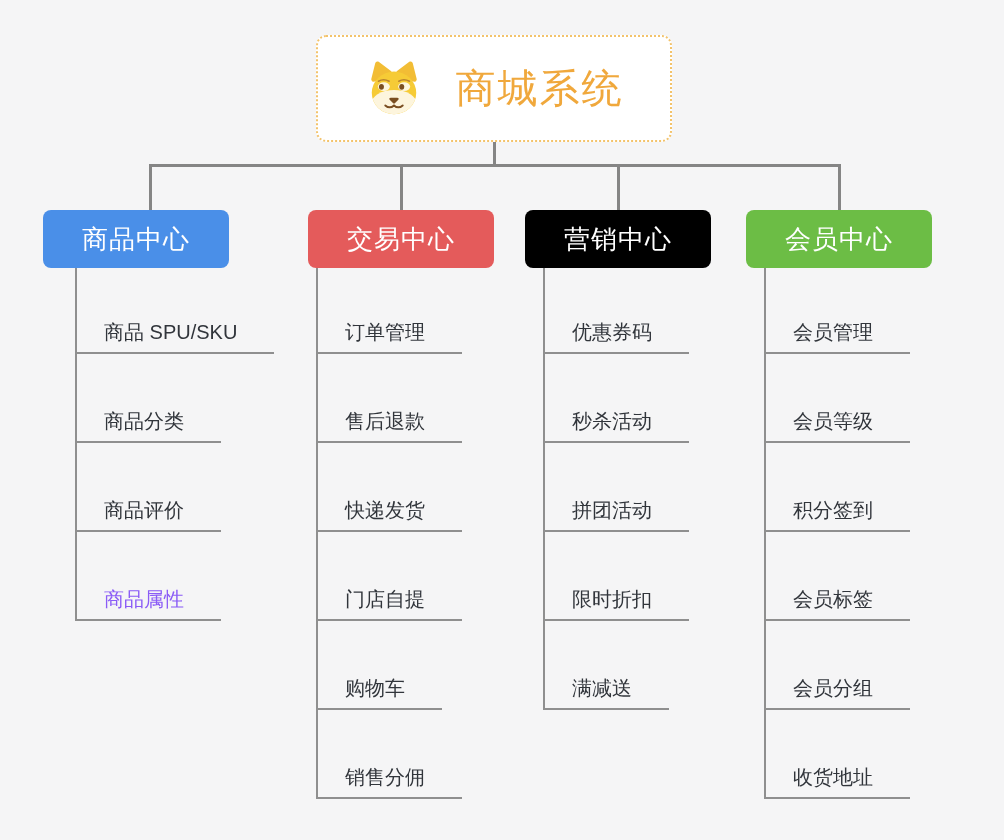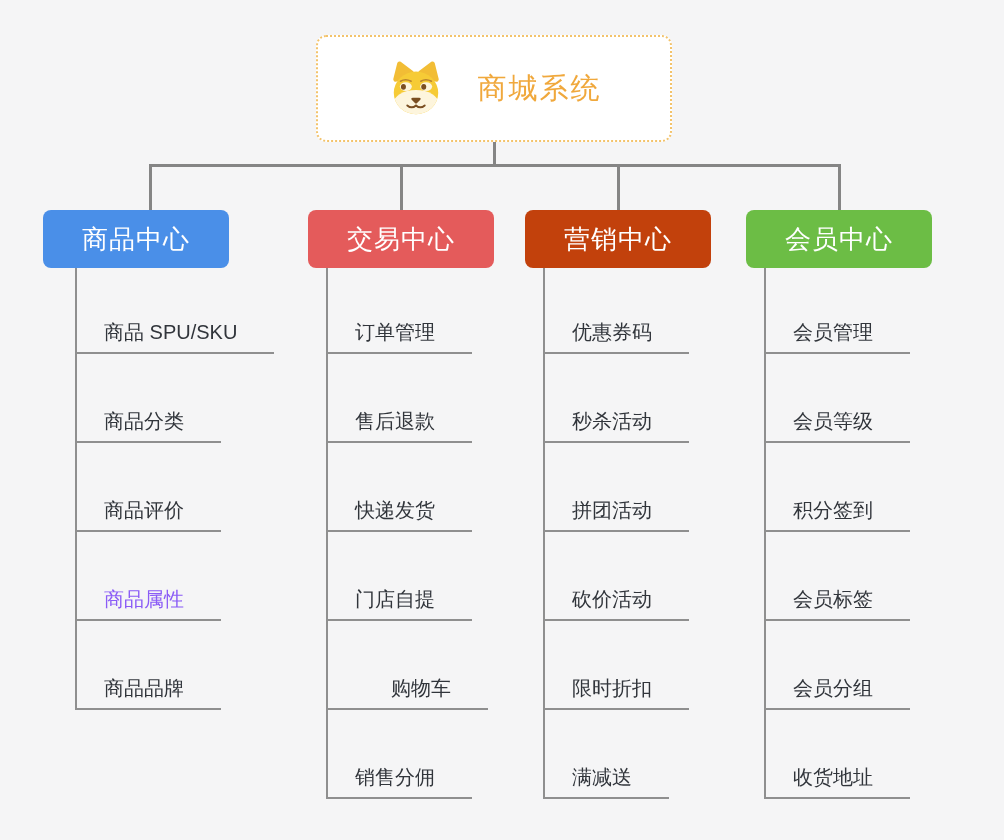--- a/index.html
+++ b/index.html
@@ -19,7 +19,7 @@
     display:flex;align-items:center;justify-content:center;gap:13px;
   }
   .root-title{
-    font-size:29px;letter-spacing:2px;font-weight:500;margin-left:20px;
+    font-size:40px;letter-spacing:2px;font-weight:500;margin-left:20px;
   }
   .doge{width:58px;height:56px;flex:0 0 auto;}
 

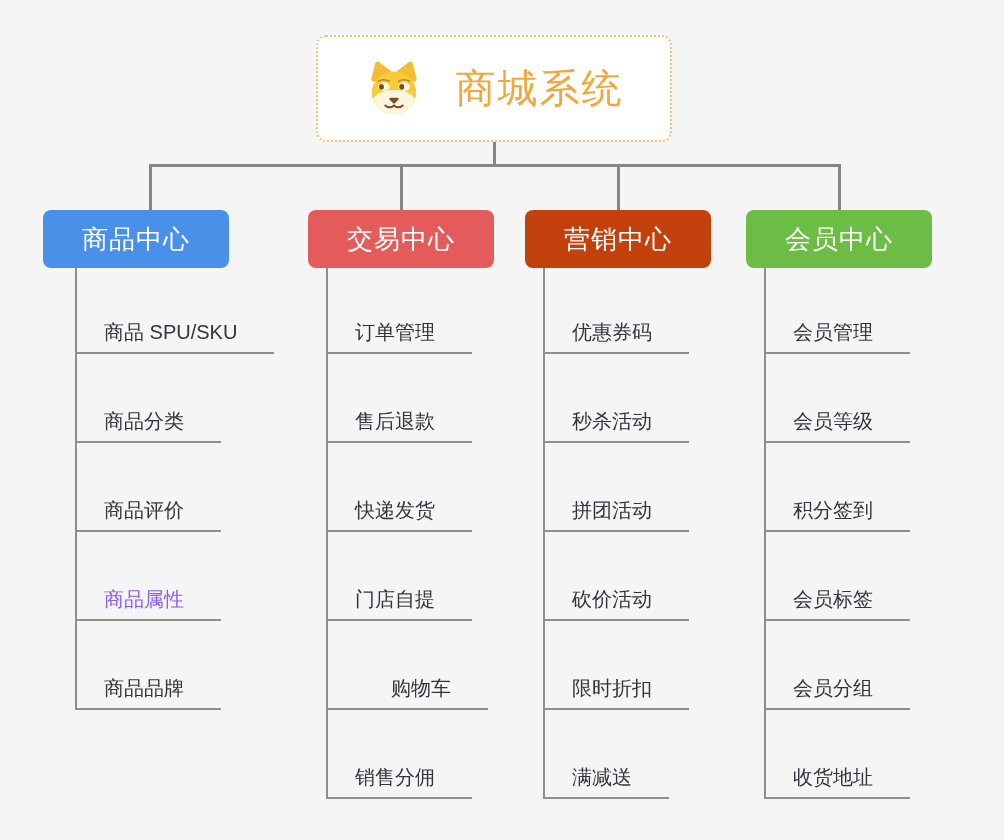--- a/index.html
+++ b/index.html
@@ -142,7 +142,7 @@
     </div>
 
     <div>
-      <div class="branch-node" style="left: 525px; background: #c2410c;">
+      <div class="branch-node" style="left: 525px; background: #000000;">
         <span>营销中心</span>
       </div>
       <div class="child-col" style="left: 543px; border-left-color: rgb(143, 143, 143);">

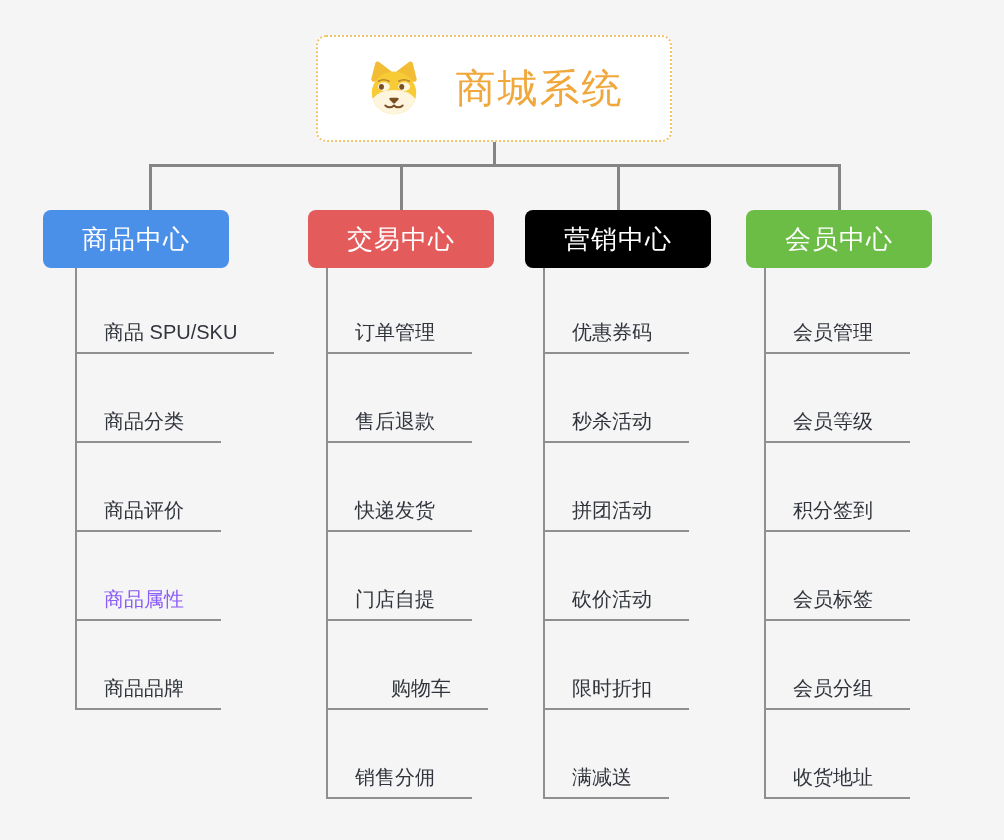--- a/index.html
+++ b/index.html
@@ -119,7 +119,7 @@
       <div class="branch-node" style="left: 308px; background: rgb(228, 91, 91);">
         <span>交易中心</span>
       </div>
-      <div class="child-col" style="left: 326px; border-left-color: rgb(143, 143, 143); font-family: Liberation Serif, serif;">
+      <div class="child-col" style="left: 316px; border-left-color: rgb(143, 143, 143); font-family: Liberation Serif, serif;">
         <div class="child" style="border-bottom-color: rgb(143, 143, 143);">
           <span style="color: rgb(49, 53, 59);">订单管理</span>
         </div>

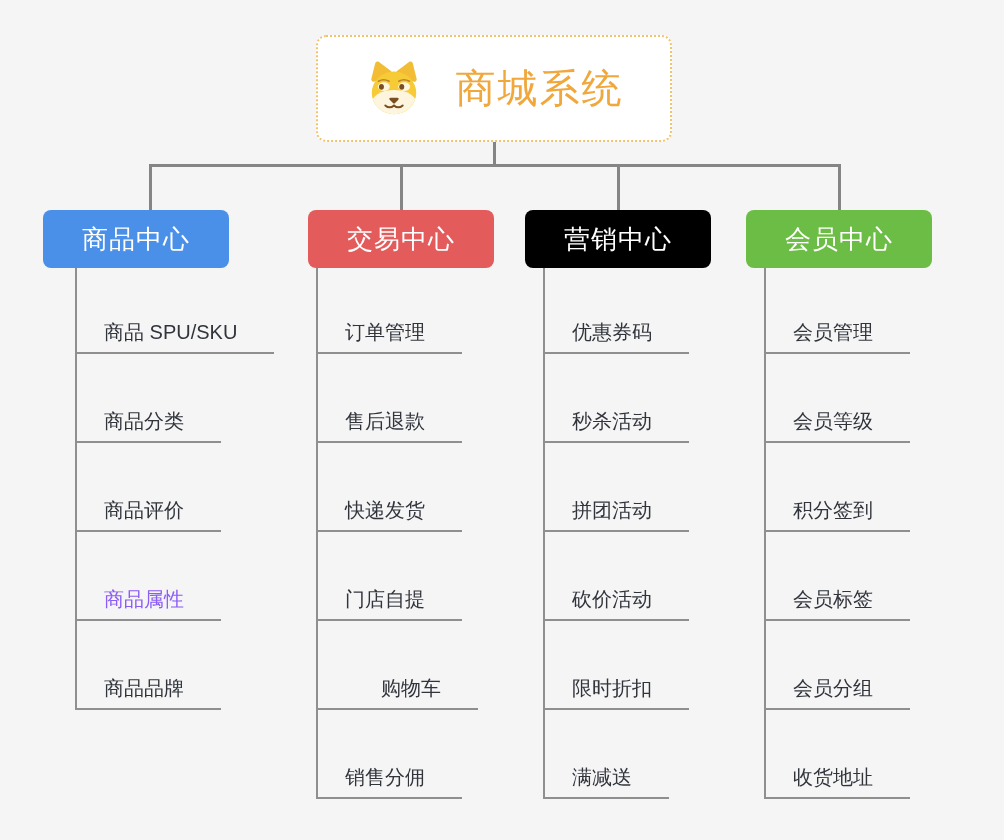--- a/index.html
+++ b/index.html
@@ -156,9 +156,6 @@
           <span style="color: rgb(49, 53, 59); margin-top: 8px;">拼团活动</span>
         </div>
         <div class="child" style="border-bottom-color: rgb(143, 143, 143);">
-          <span style="color: rgb(49, 53, 59);">砍价活动</span>
-        </div>
-        <div class="child" style="border-bottom-color: rgb(143, 143, 143);">
           <span style="color: rgb(49, 53, 59);">限时折扣</span>
         </div>
         <div class="child" style="border-bottom-color: rgb(143, 143, 143);">

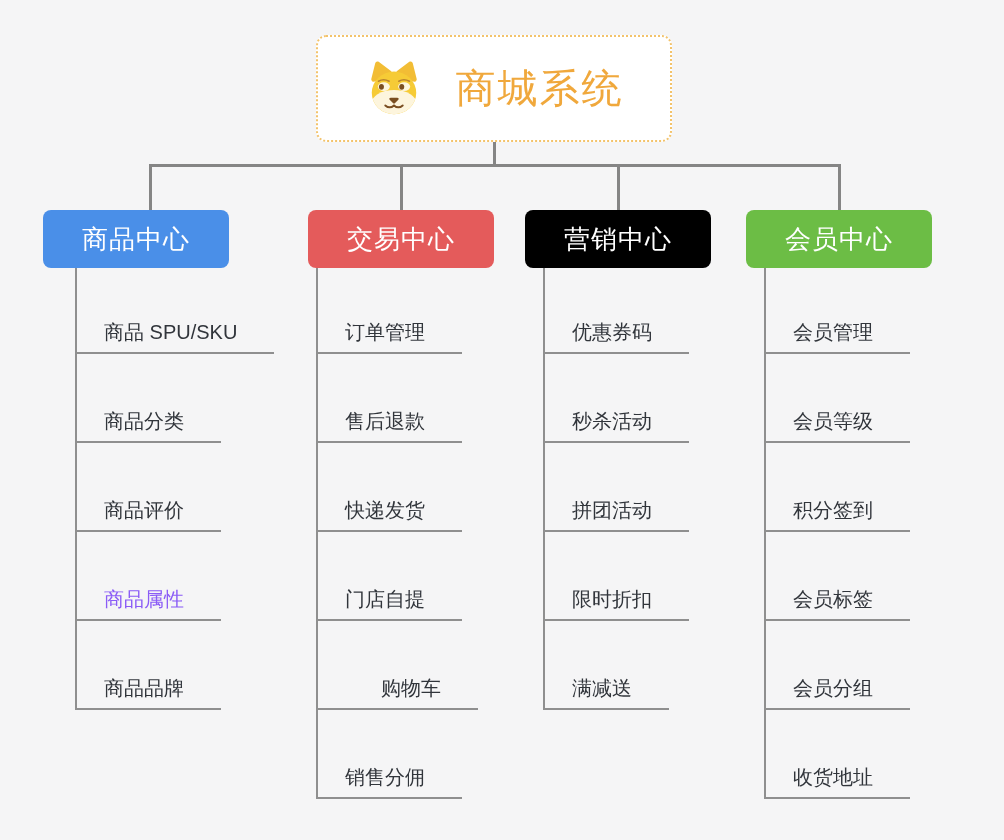--- a/index.html
+++ b/index.html
@@ -109,9 +109,6 @@
         <div class="child" style="border-bottom-color: rgb(143, 143, 143);">
           <span style="color: #8b5cf6;">商品属性</span>
         </div>
-        <div class="child" style="border-bottom-color: rgb(143, 143, 143);">
-          <span style="color: rgb(49, 53, 59);">商品品牌</span>
-        </div>
       </div>
     </div>
 

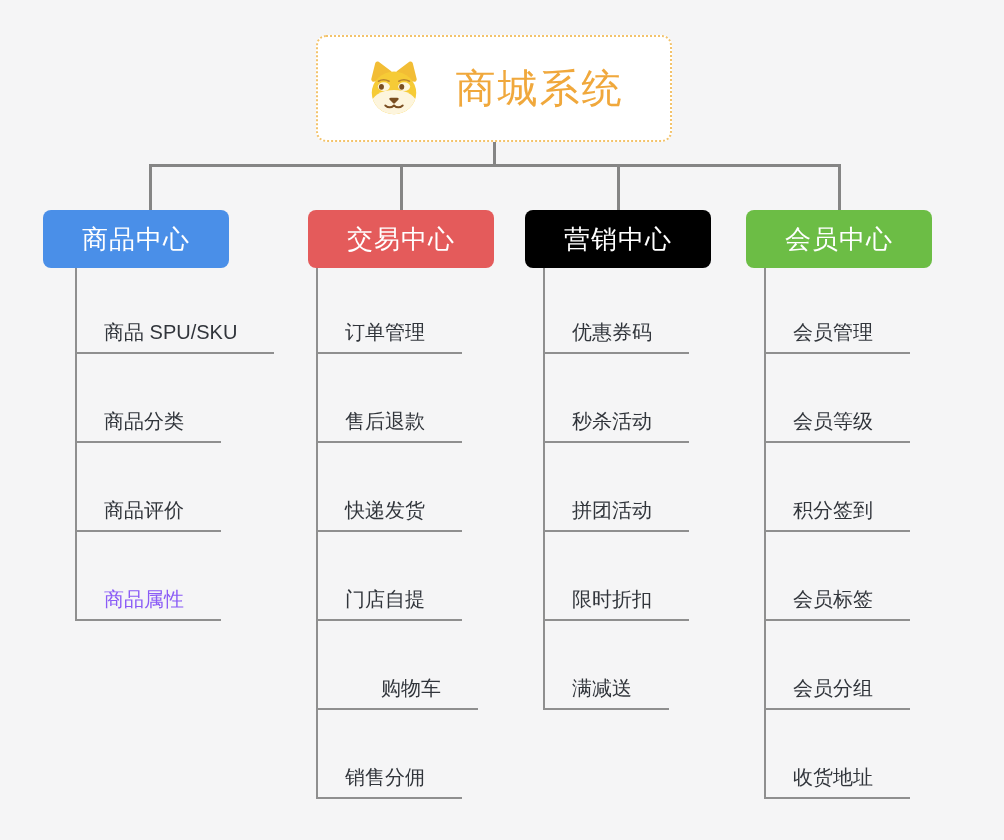--- a/index.html
+++ b/index.html
@@ -129,7 +129,7 @@
         <div class="child" style="border-bottom-color: rgb(143, 143, 143);">
           <span style="color: rgb(49, 53, 59);">门店自提</span>
         </div>
-        <div class="child" style="border-bottom-color: rgb(143, 143, 143); padding-left: 36px;">
+        <div class="child" style="border-bottom-color: rgb(143, 143, 143);">
           <span style="color: rgb(49, 53, 59);">购物车</span>
         </div>
         <div class="child" style="border-bottom-color: rgb(143, 143, 143);">

